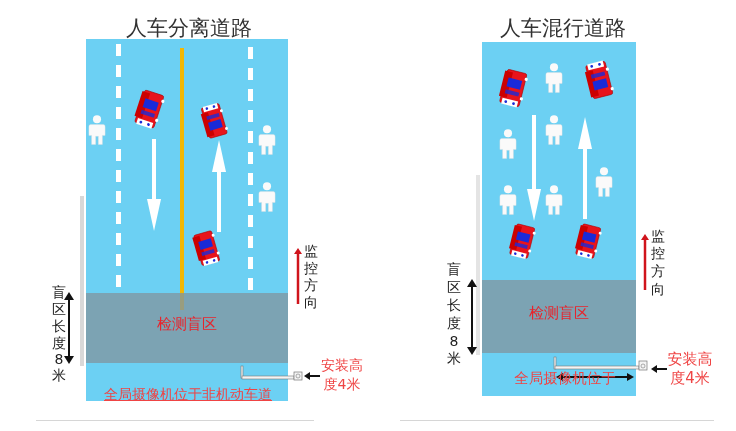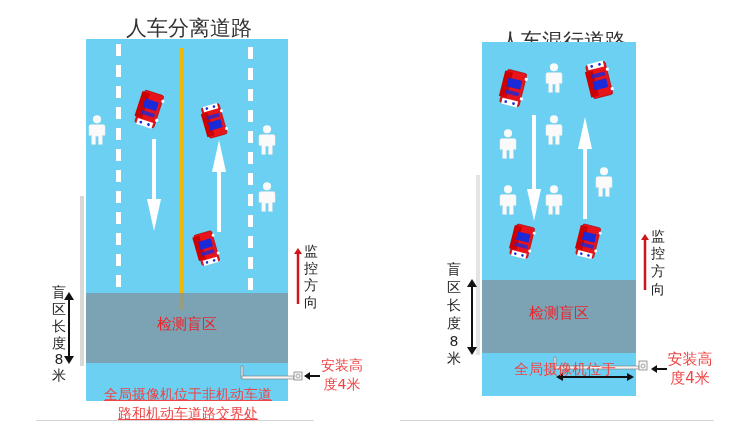--- a/index.html
+++ b/index.html
@@ -132,7 +132,7 @@
 </div>
 
 <div>
-  <div class="title" style="left:500px; top:27px; width:124px;">人车混行道路</div>
+  <div class="title" style="left:500px; top:14px; width:124px;">人车混行道路</div>
 
   <div class="rail" style="left:476px; top:175px; height:180px; background:#e4e4e4;"></div>
   <div class="rail" style="left:634px; top:62px; height:292px; width:2px; background:#e8e8e8;"></div>

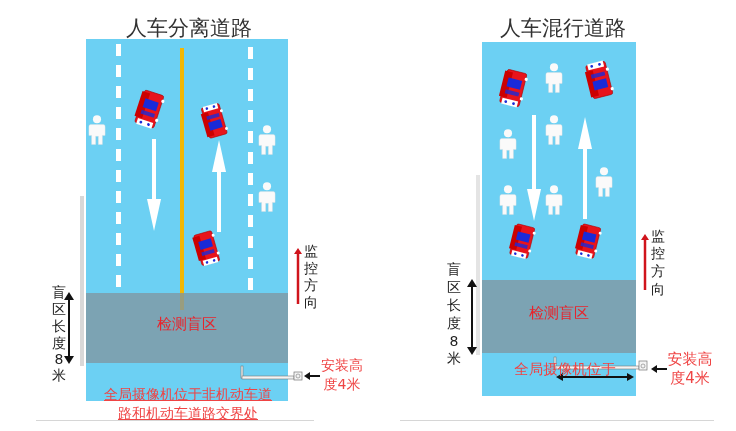--- a/index.html
+++ b/index.html
@@ -229,7 +229,7 @@
     <div>度4米</div>
   </div>
 
-  <div class="caption" style="left:500px; top:360px; width:130px; font-size:14.5px;">
+  <div class="caption" style="left:500px; top:369px; width:130px; font-size:14.5px;">
     <div>全局摄像机位于</div>
   </div>
 </div>

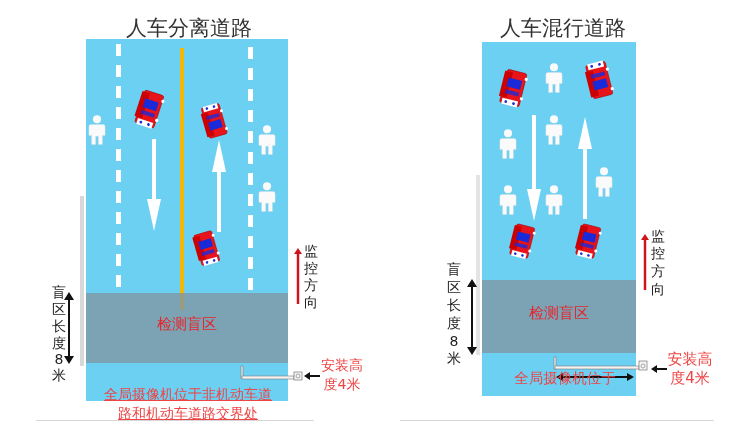--- a/index.html
+++ b/index.html
@@ -127,7 +127,6 @@
 
   <div class="caption" style="left:86px; top:385px; width:204px;text-decoration:underline;">
     <div>全局摄像机位于非机动车道</div>
-    <div>路和机动车道路交界处</div>
   </div>
 </div>
 

